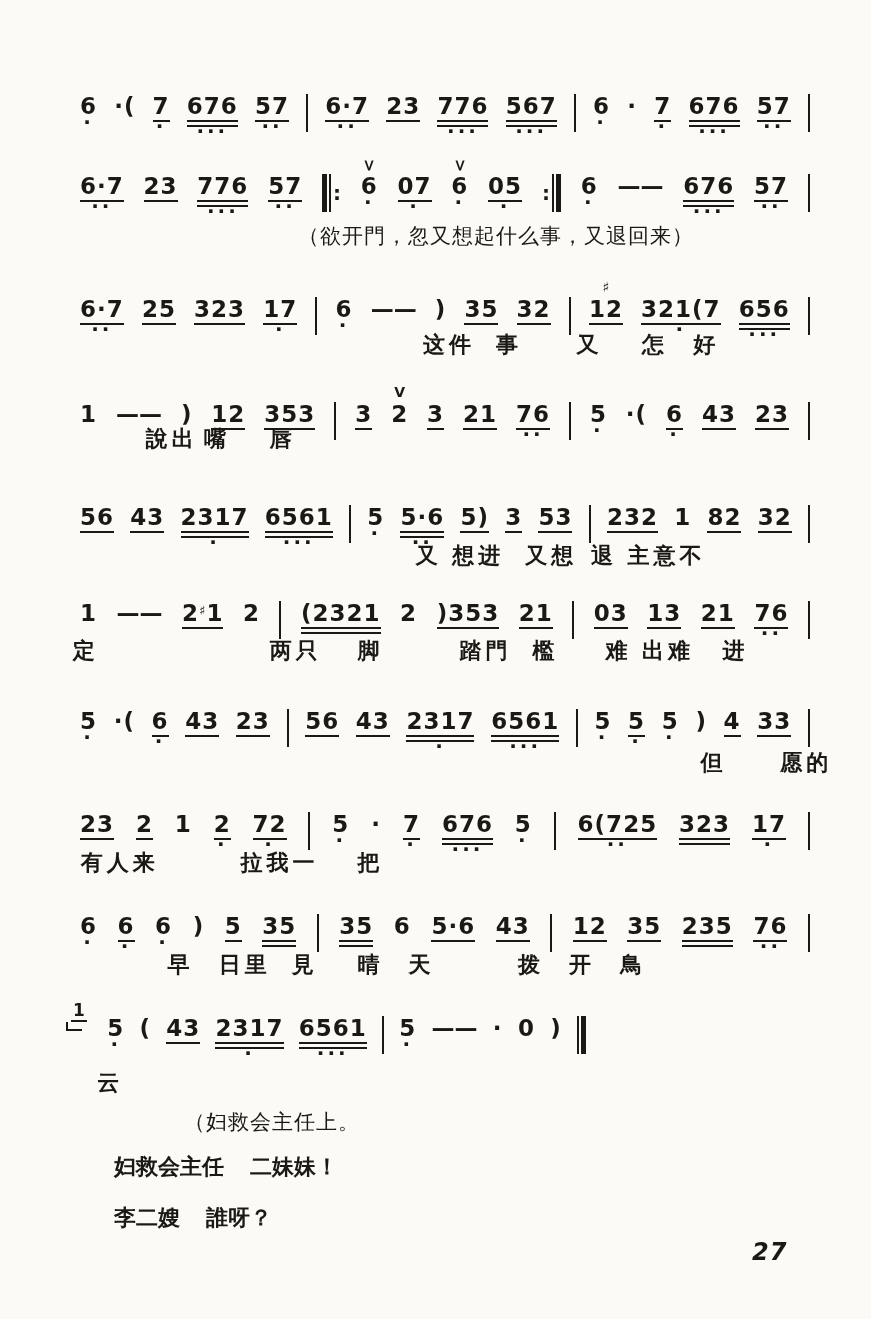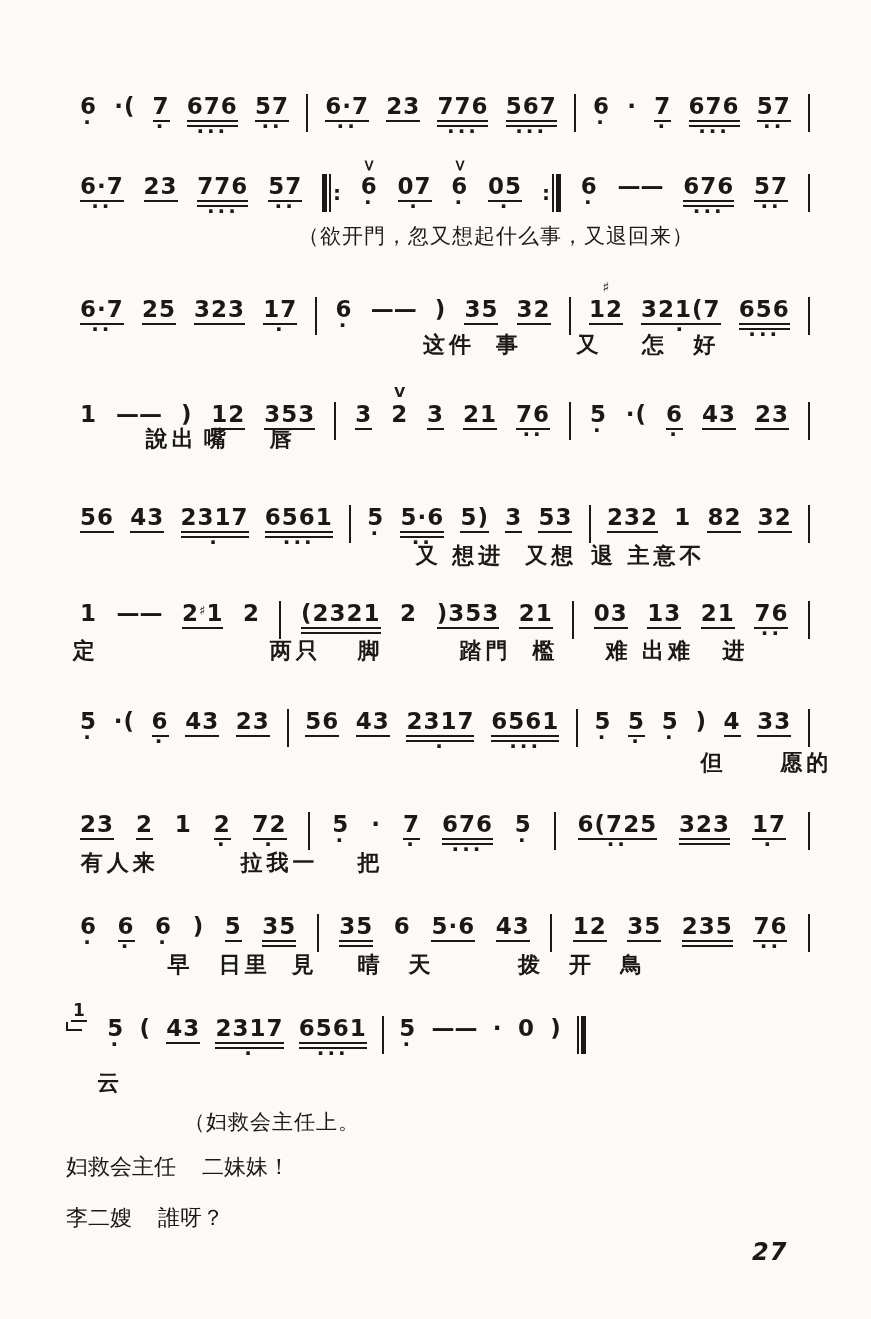--- a/index.html
+++ b/index.html
@@ -76,7 +76,7 @@
     letter-spacing:1px;
     white-space:nowrap;
   }
-  .dialog-row{position:absolute;white-space:nowrap;font-size:22px;font-weight:normal;}
+  .dialog-row{position:absolute;white-space:nowrap;font-size:22px;font-weight:bold;margin-left:48px;}
   .dialog-row .speaker{margin-right:26px;}
   .page-number{
     position:absolute;

